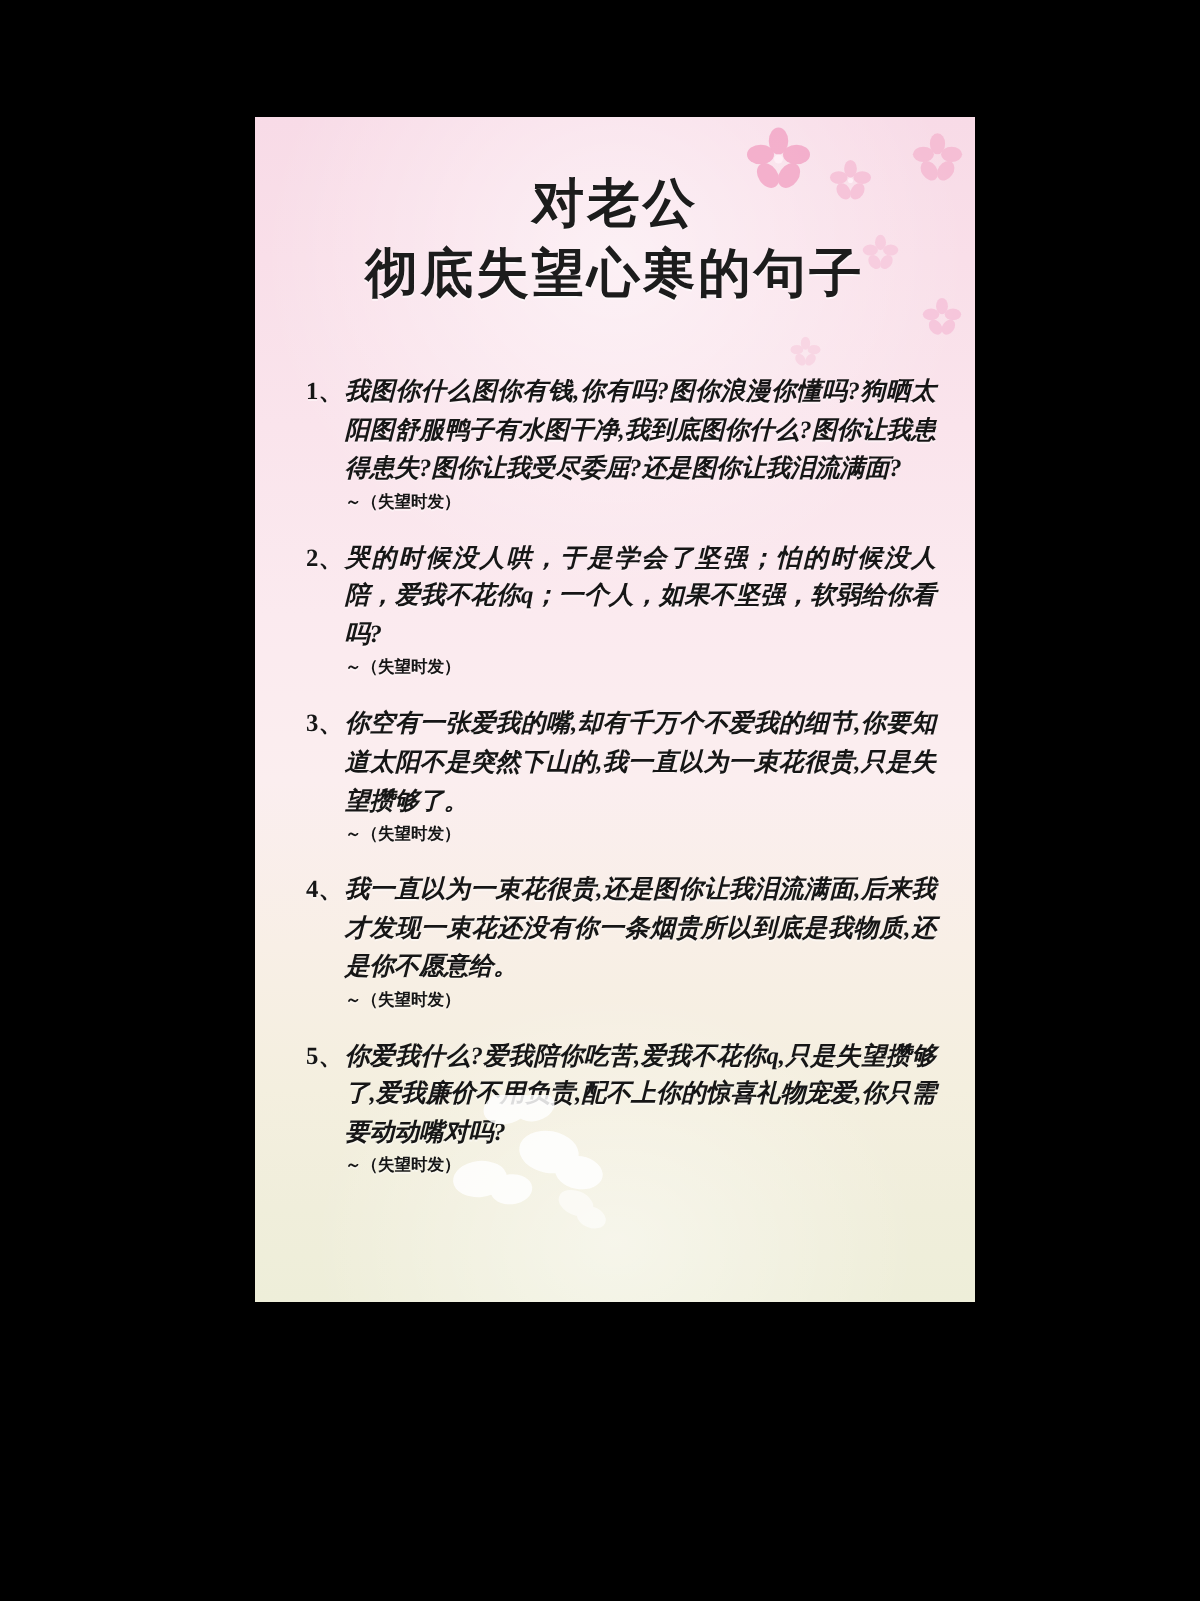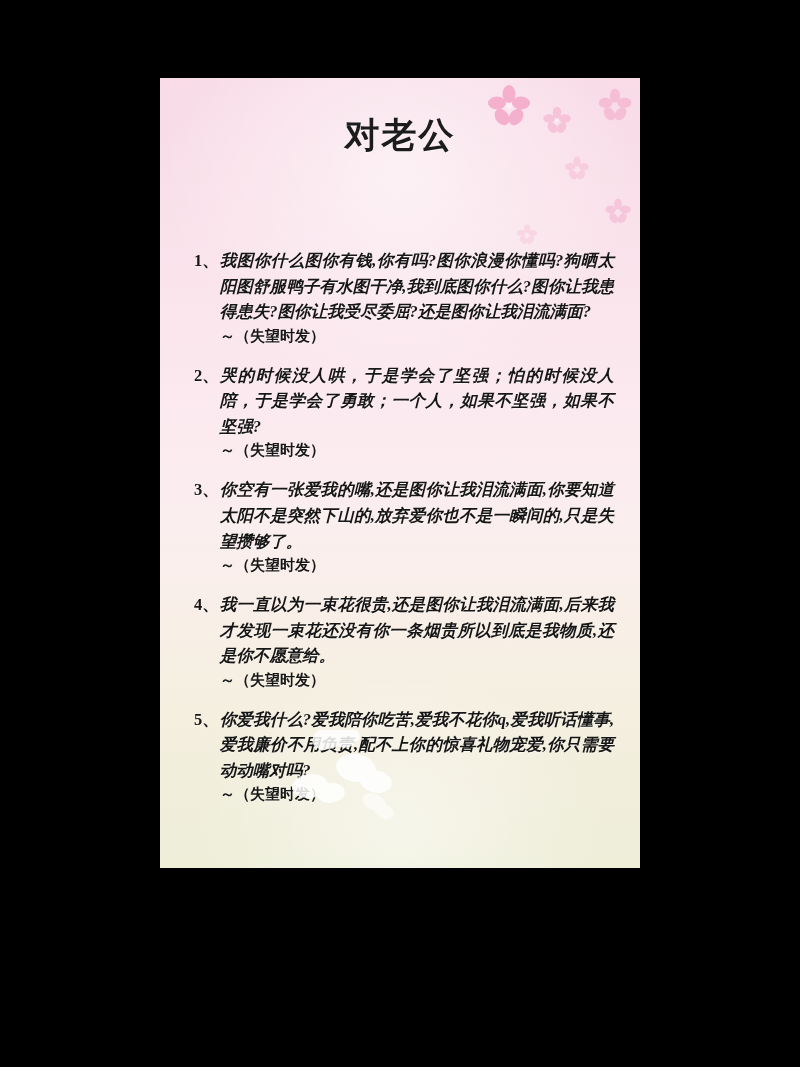--- a/index.html
+++ b/index.html
@@ -25,7 +25,7 @@
   
   #poster {
     position: absolute;
-    left: 160px;
+    left: 170px;
     top: 78px;
     width: 480px;
     height: 790px;

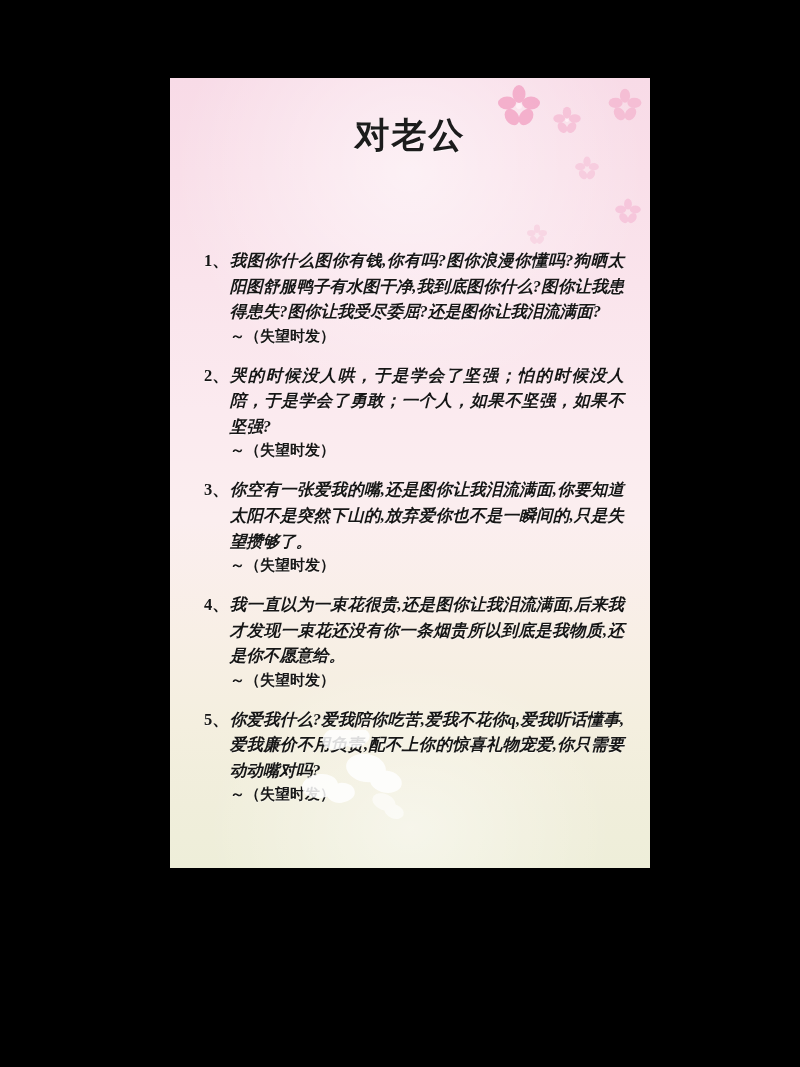--- a/index.html
+++ b/index.html
@@ -229,6 +229,7 @@
 
       <div id="title">
         <span class="l1">对老公</span>
+        <span class="l2">彻底失望心寒的句子</span>
       </div>
 
       <div id="list">

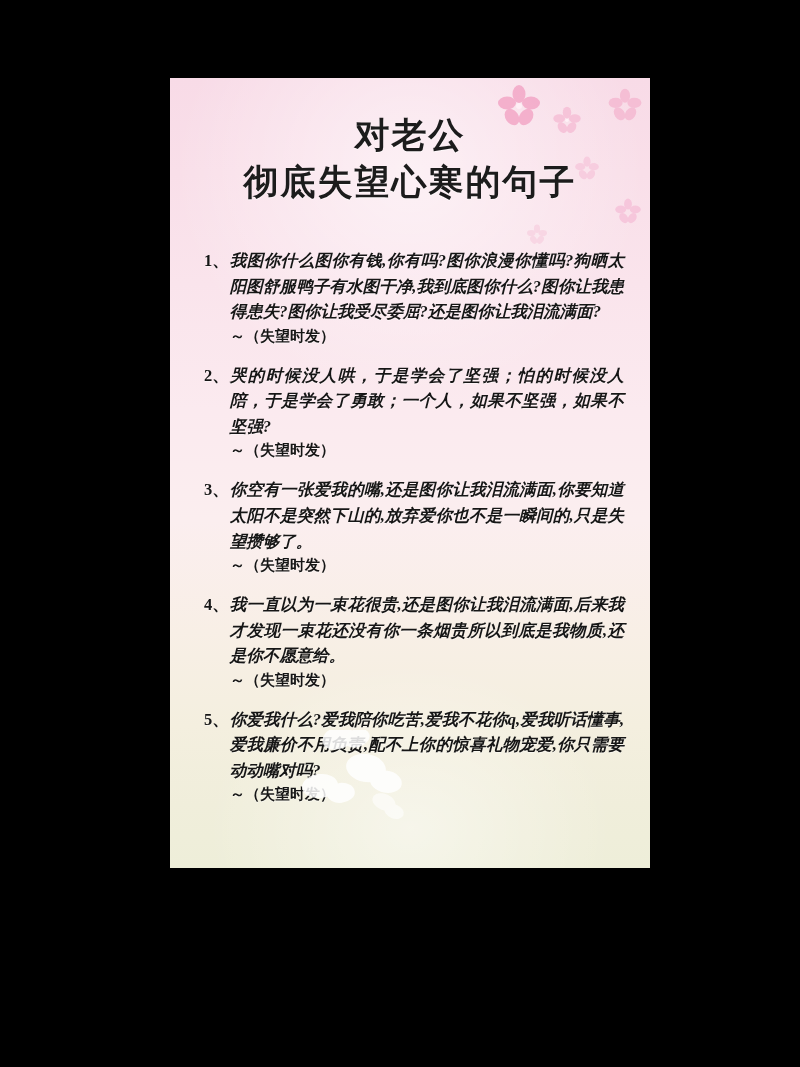--- a/index.html
+++ b/index.html
@@ -117,7 +117,7 @@
     margin-top: 2px;
     padding-left: 26px;
     font-family: "Liberation Serif", "DejaVu Serif", serif;
-    font-size: 15px;
+    font-size: 11px;
     font-weight: bold;
     color: #161616;
     text-shadow: 0 1px 0 rgba(255,255,255,0.45);

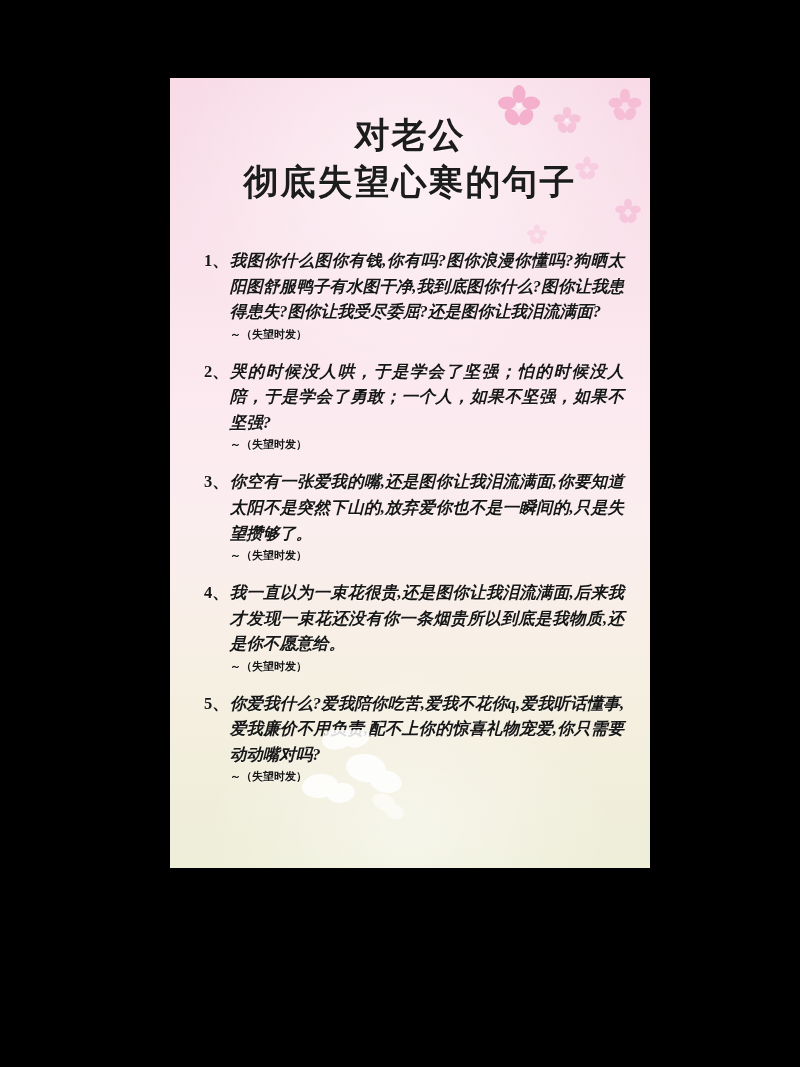--- a/index.html
+++ b/index.html
@@ -245,7 +245,7 @@
         <div class="entry">
           <div class="entry-body">
             <span class="entry-num">2、</span>
-            <span class="entry-text">哭的时候没人哄，于是学会了坚强；怕的时候没人陪，于是学会了勇敢；一个人，如果不坚强，如果不坚强?</span>
+            <span class="entry-text">哭的时候没人哄，于是学会了坚强；怕的时候没人陪，爱我不花你q；一个人，如果不坚强，软弱给你看吗?</span>
           </div>
           <div class="entry-note">～（失望时发）</div>
         </div>

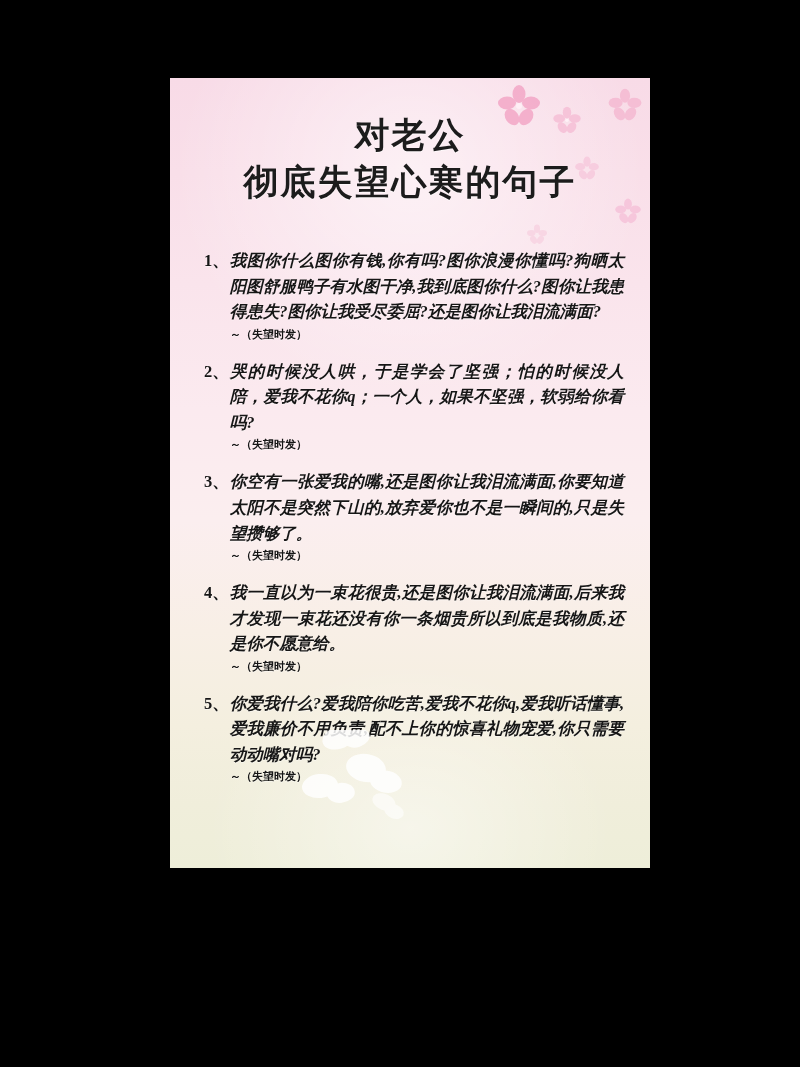--- a/index.html
+++ b/index.html
@@ -253,7 +253,7 @@
         <div class="entry">
           <div class="entry-body">
             <span class="entry-num">3、</span>
-            <span class="entry-text">你空有一张爱我的嘴,还是图你让我泪流满面,你要知道太阳不是突然下山的,放弃爱你也不是一瞬间的,只是失望攒够了。</span>
+            <span class="entry-text">你空有一张爱我的嘴,却有千万个不爱我的细节,你要知道太阳不是突然下山的,我一直以为一束花很贵,只是失望攒够了。</span>
           </div>
           <div class="entry-note">～（失望时发）</div>
         </div>

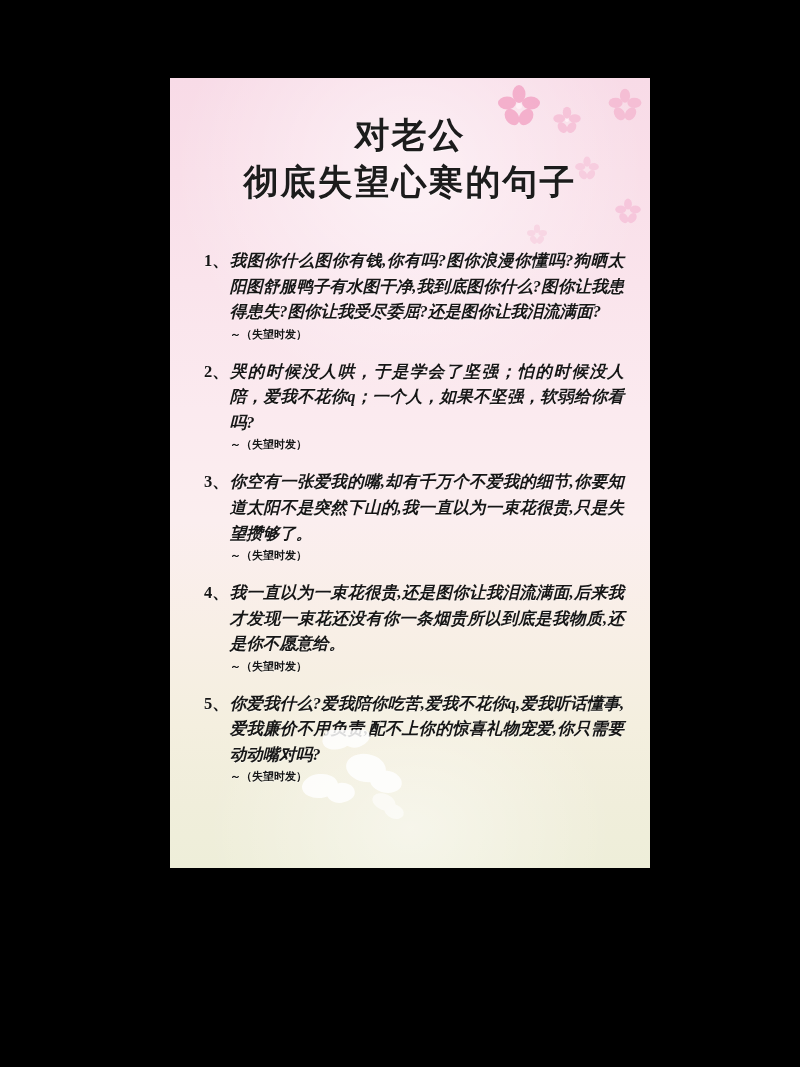--- a/index.html
+++ b/index.html
@@ -269,7 +269,7 @@
         <div class="entry">
           <div class="entry-body">
             <span class="entry-num">5、</span>
-            <span class="entry-text">你爱我什么?爱我陪你吃苦,爱我不花你q,爱我听话懂事,爱我廉价不用负责,配不上你的惊喜礼物宠爱,你只需要动动嘴对吗?</span>
+            <span class="entry-text">你爱我什么?爱我陪你吃苦,爱我不花你q,只是失望攒够了,爱我廉价不用负责,配不上你的惊喜礼物宠爱,你只需要动动嘴对吗?</span>
           </div>
           <div class="entry-note">～（失望时发）</div>
         </div>

